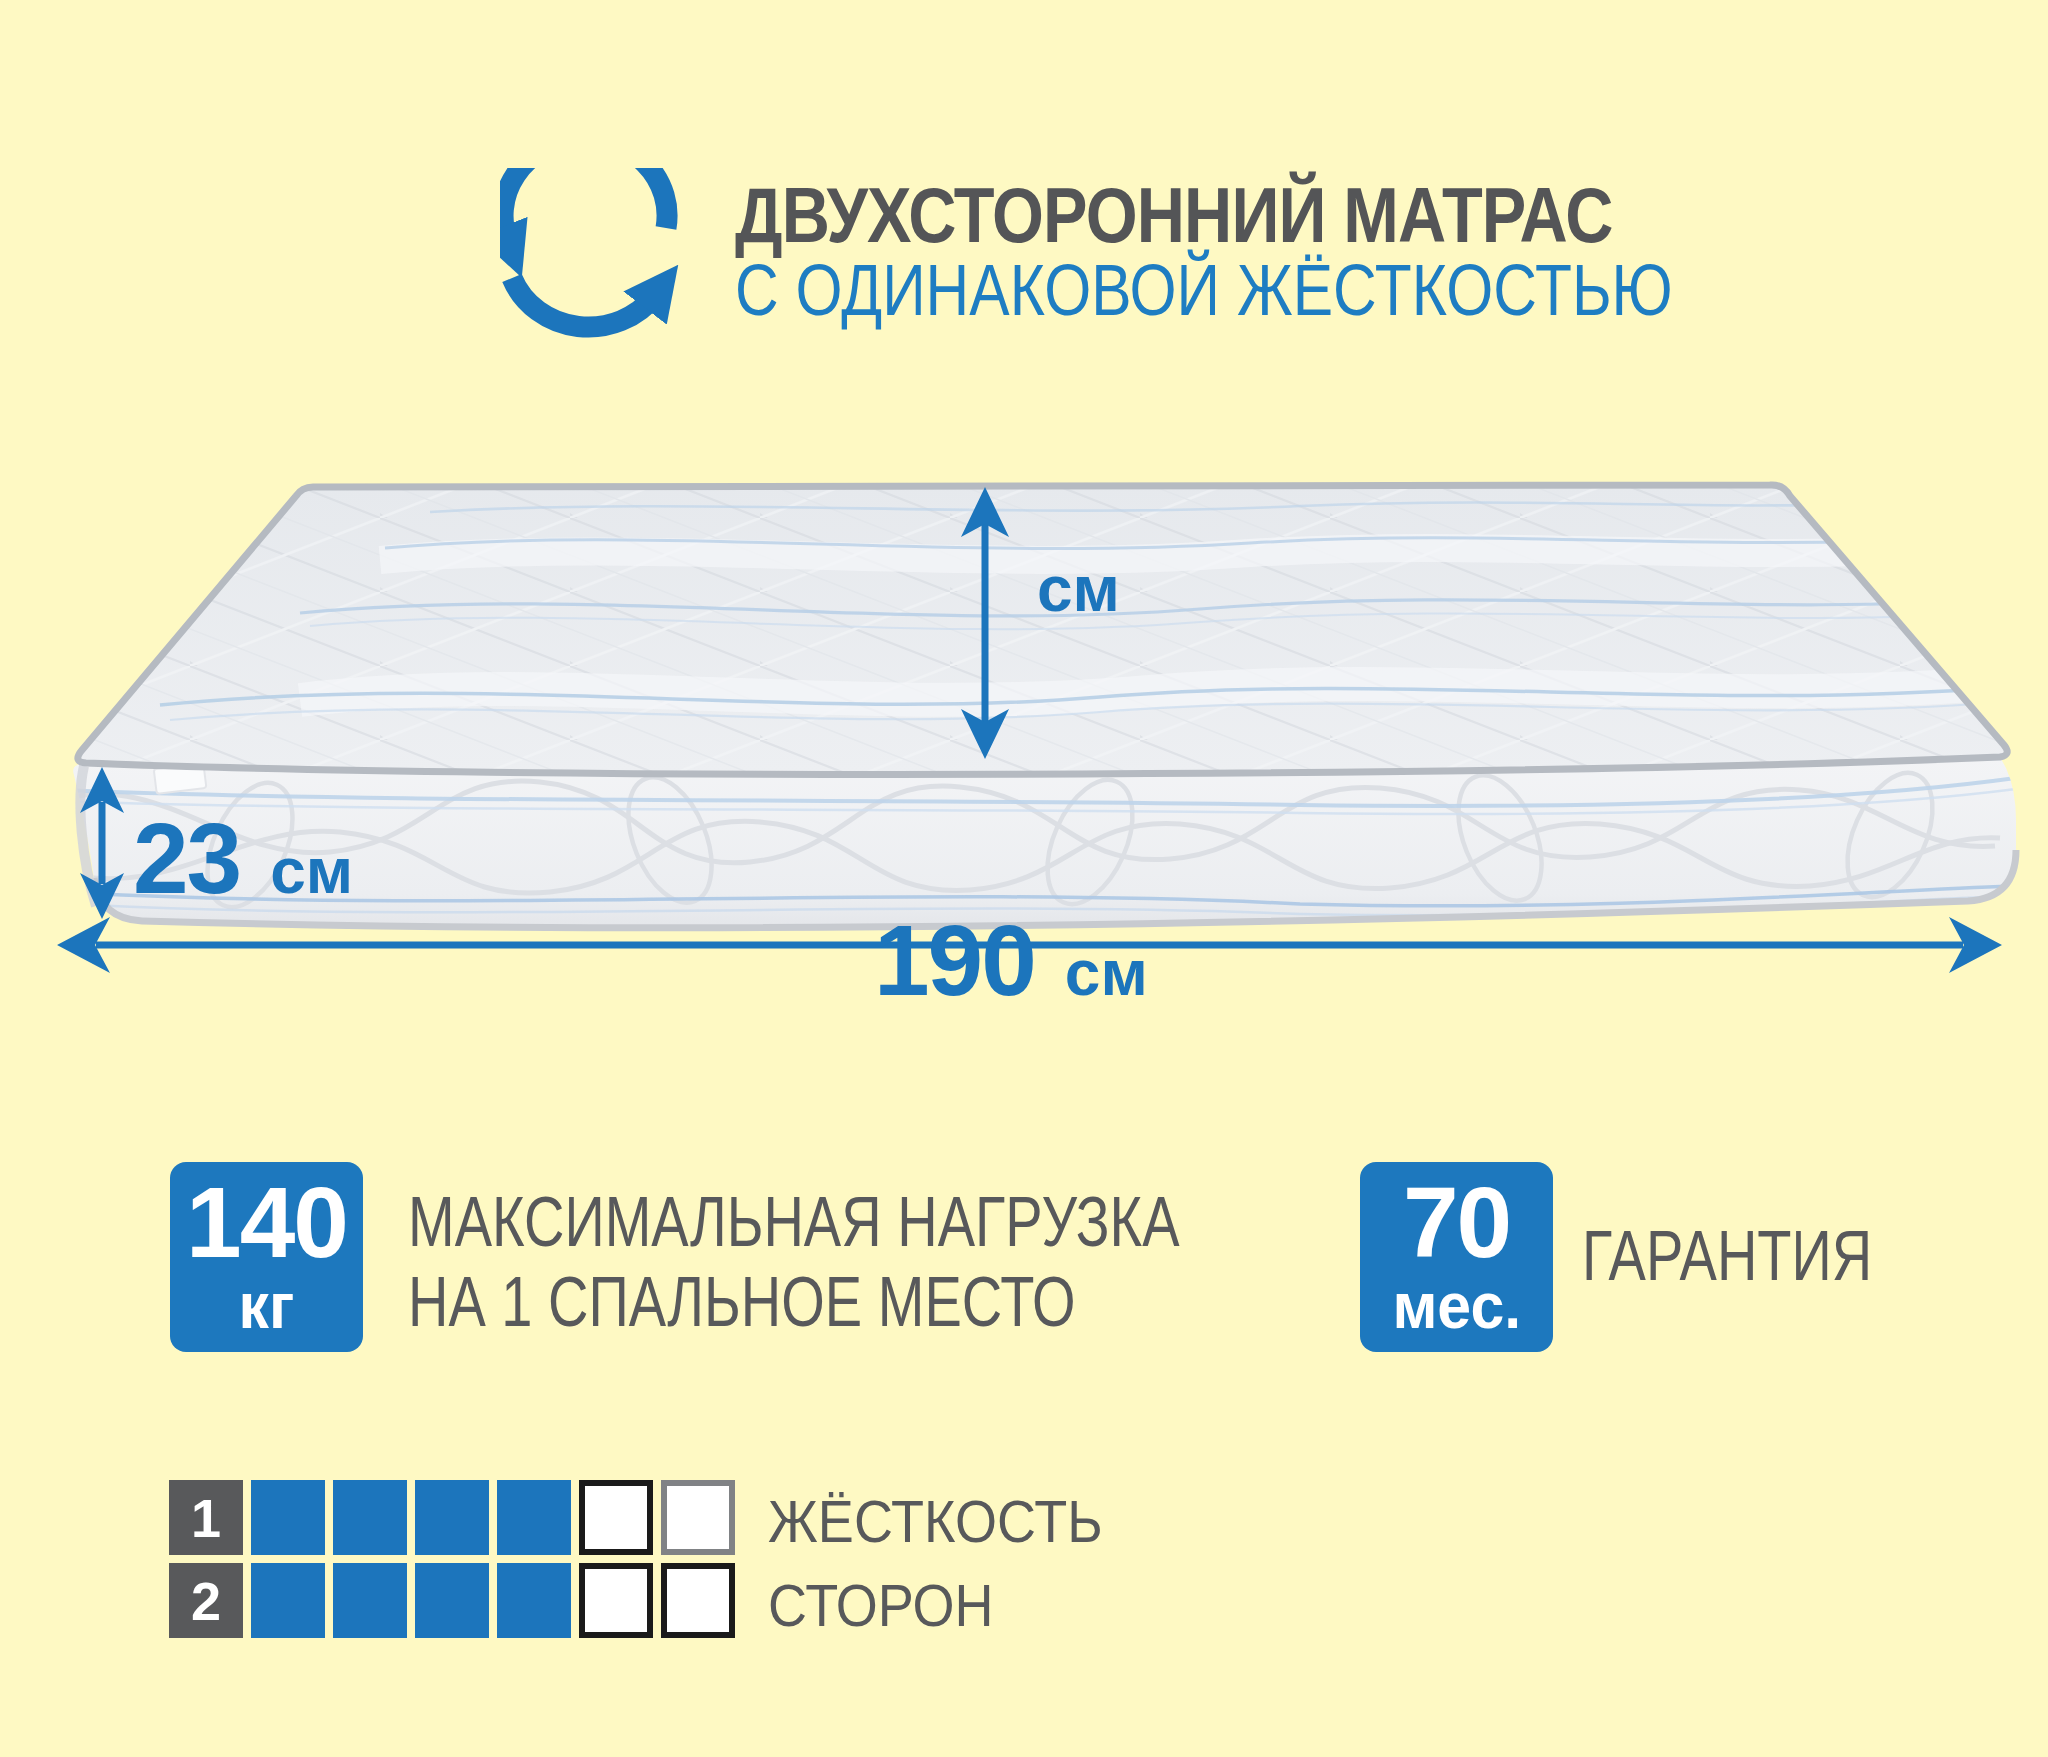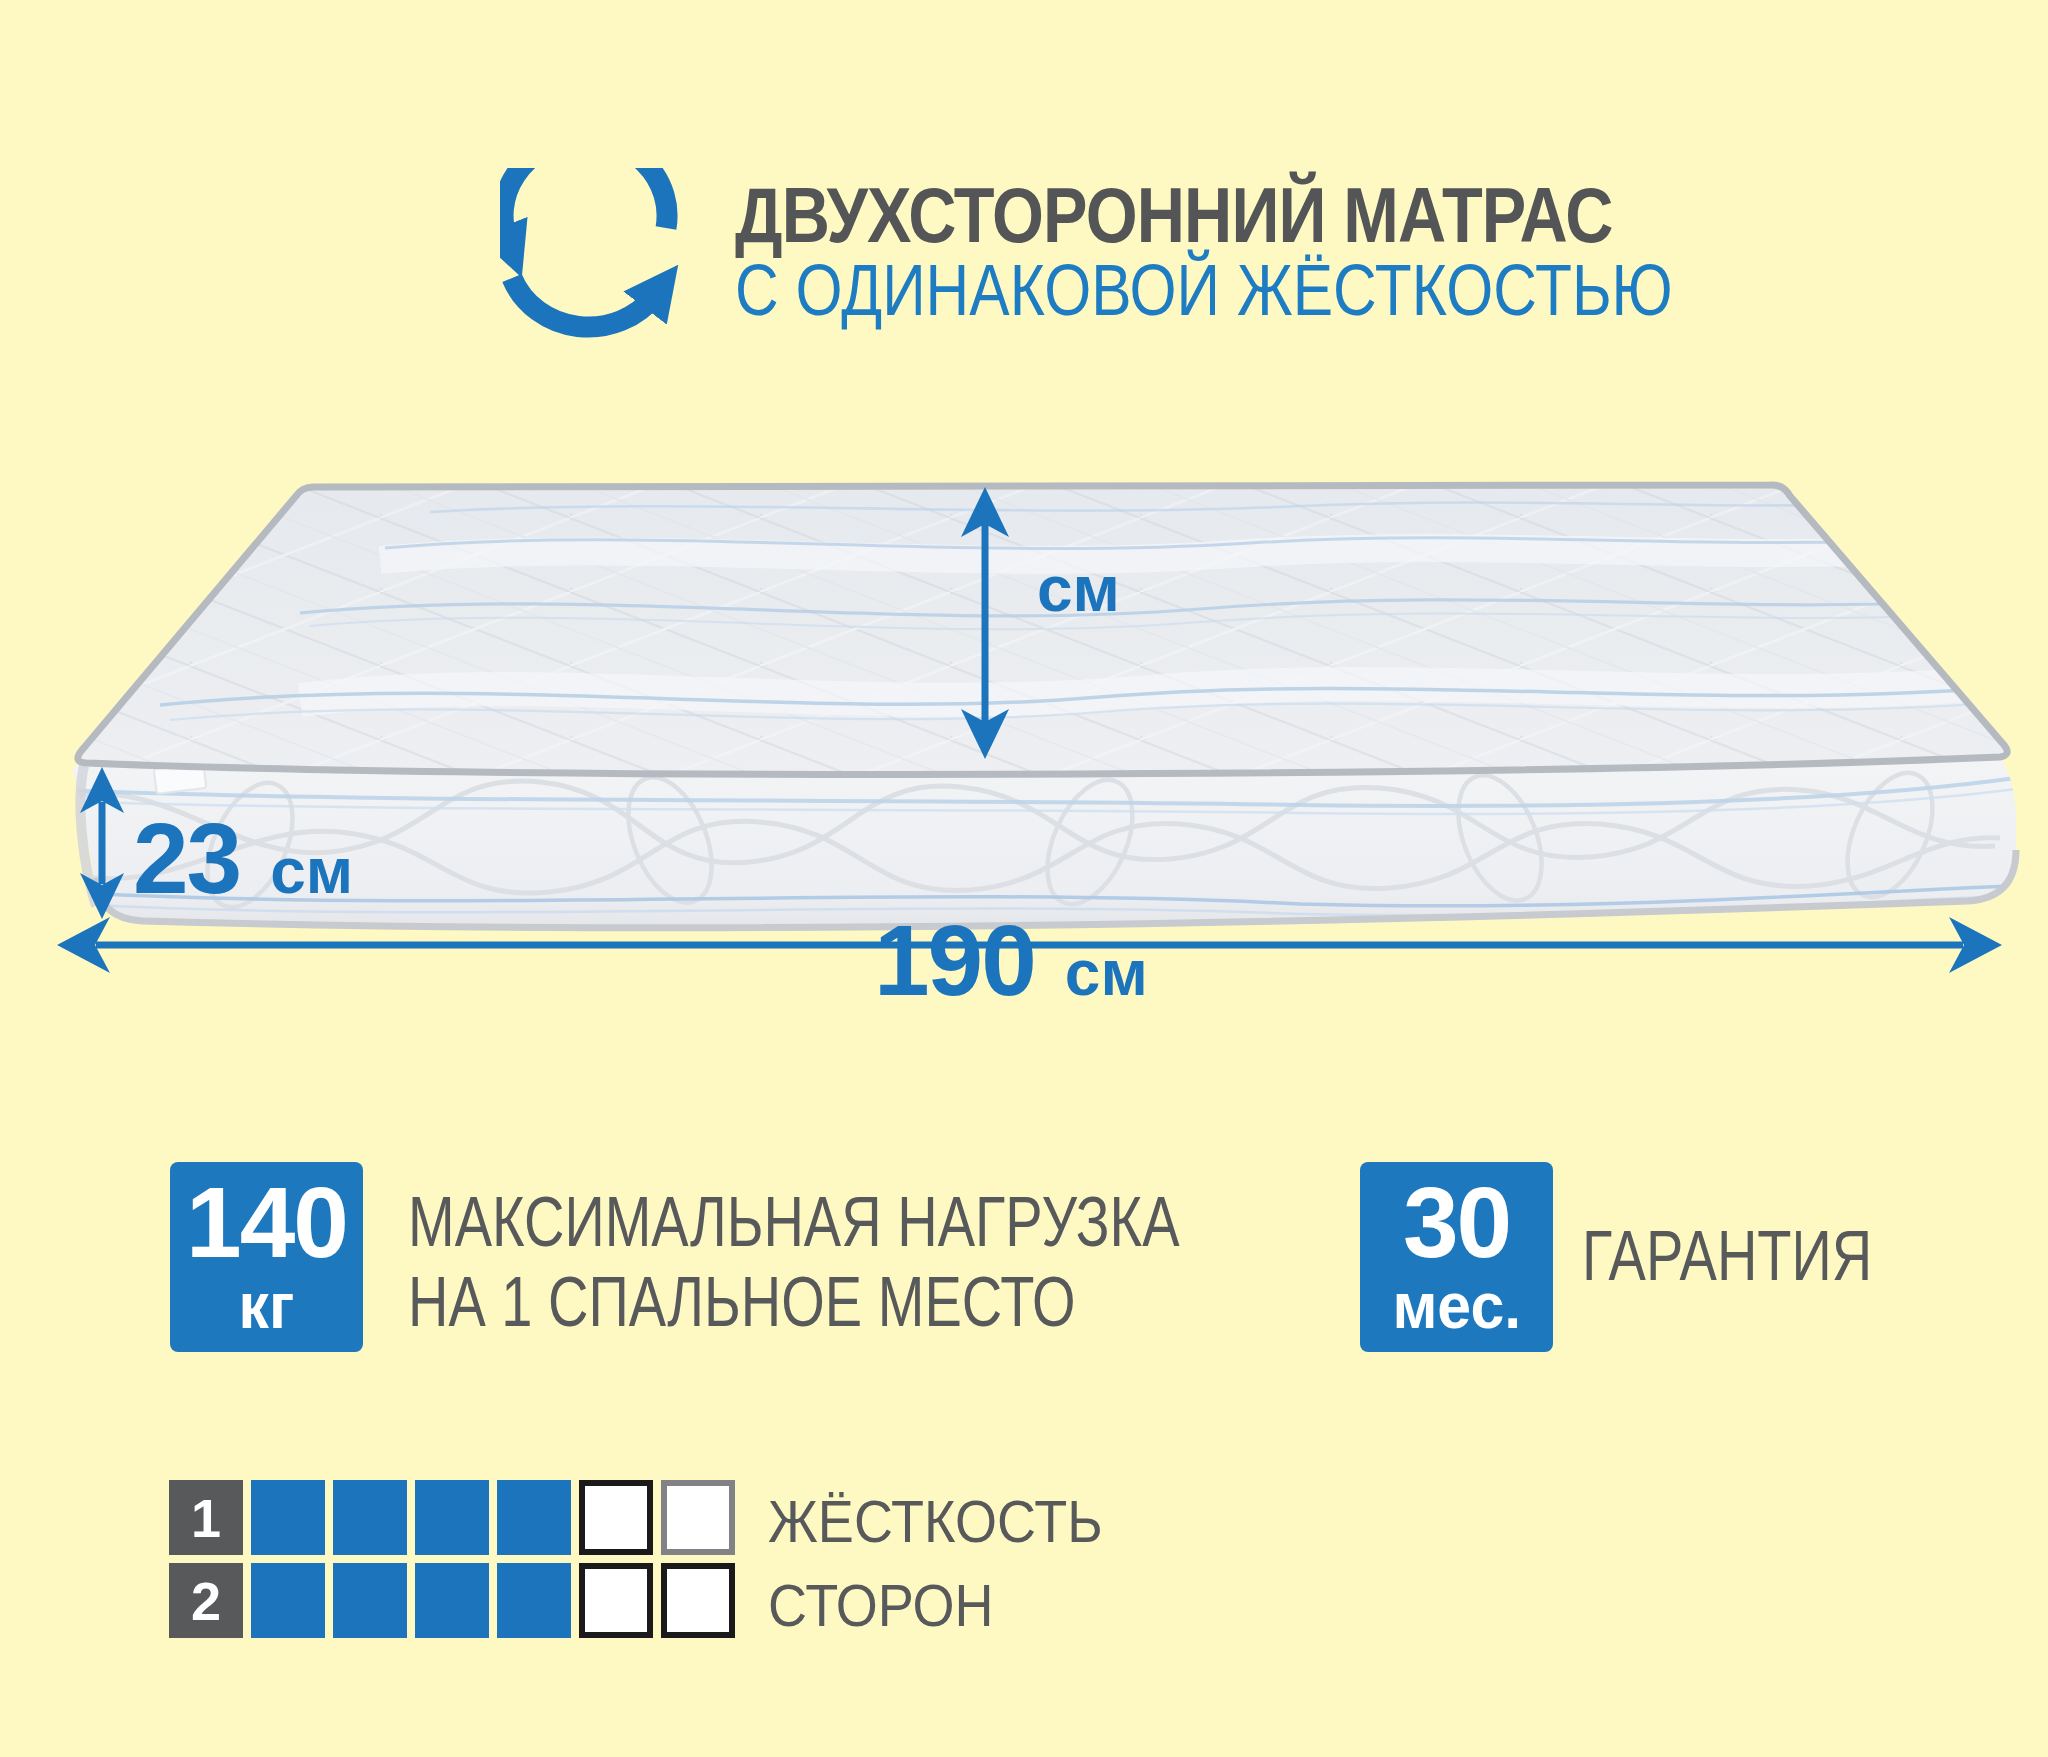--- a/index.html
+++ b/index.html
@@ -30,7 +30,7 @@
 
   
   .badge{
-    position:absolute;width:193px;height:190px;border-radius:8px;background:var(--badge-blue);
+    position:absolute;width:193px;height:190px;border-radius:16px;background:var(--badge-blue);
     color:#fff;display:flex;flex-direction:column;align-items:center;justify-content:center;
   }
   .badge .badge-value{font-size:100px;font-weight:bold;line-height:.92;letter-spacing:-2px;}

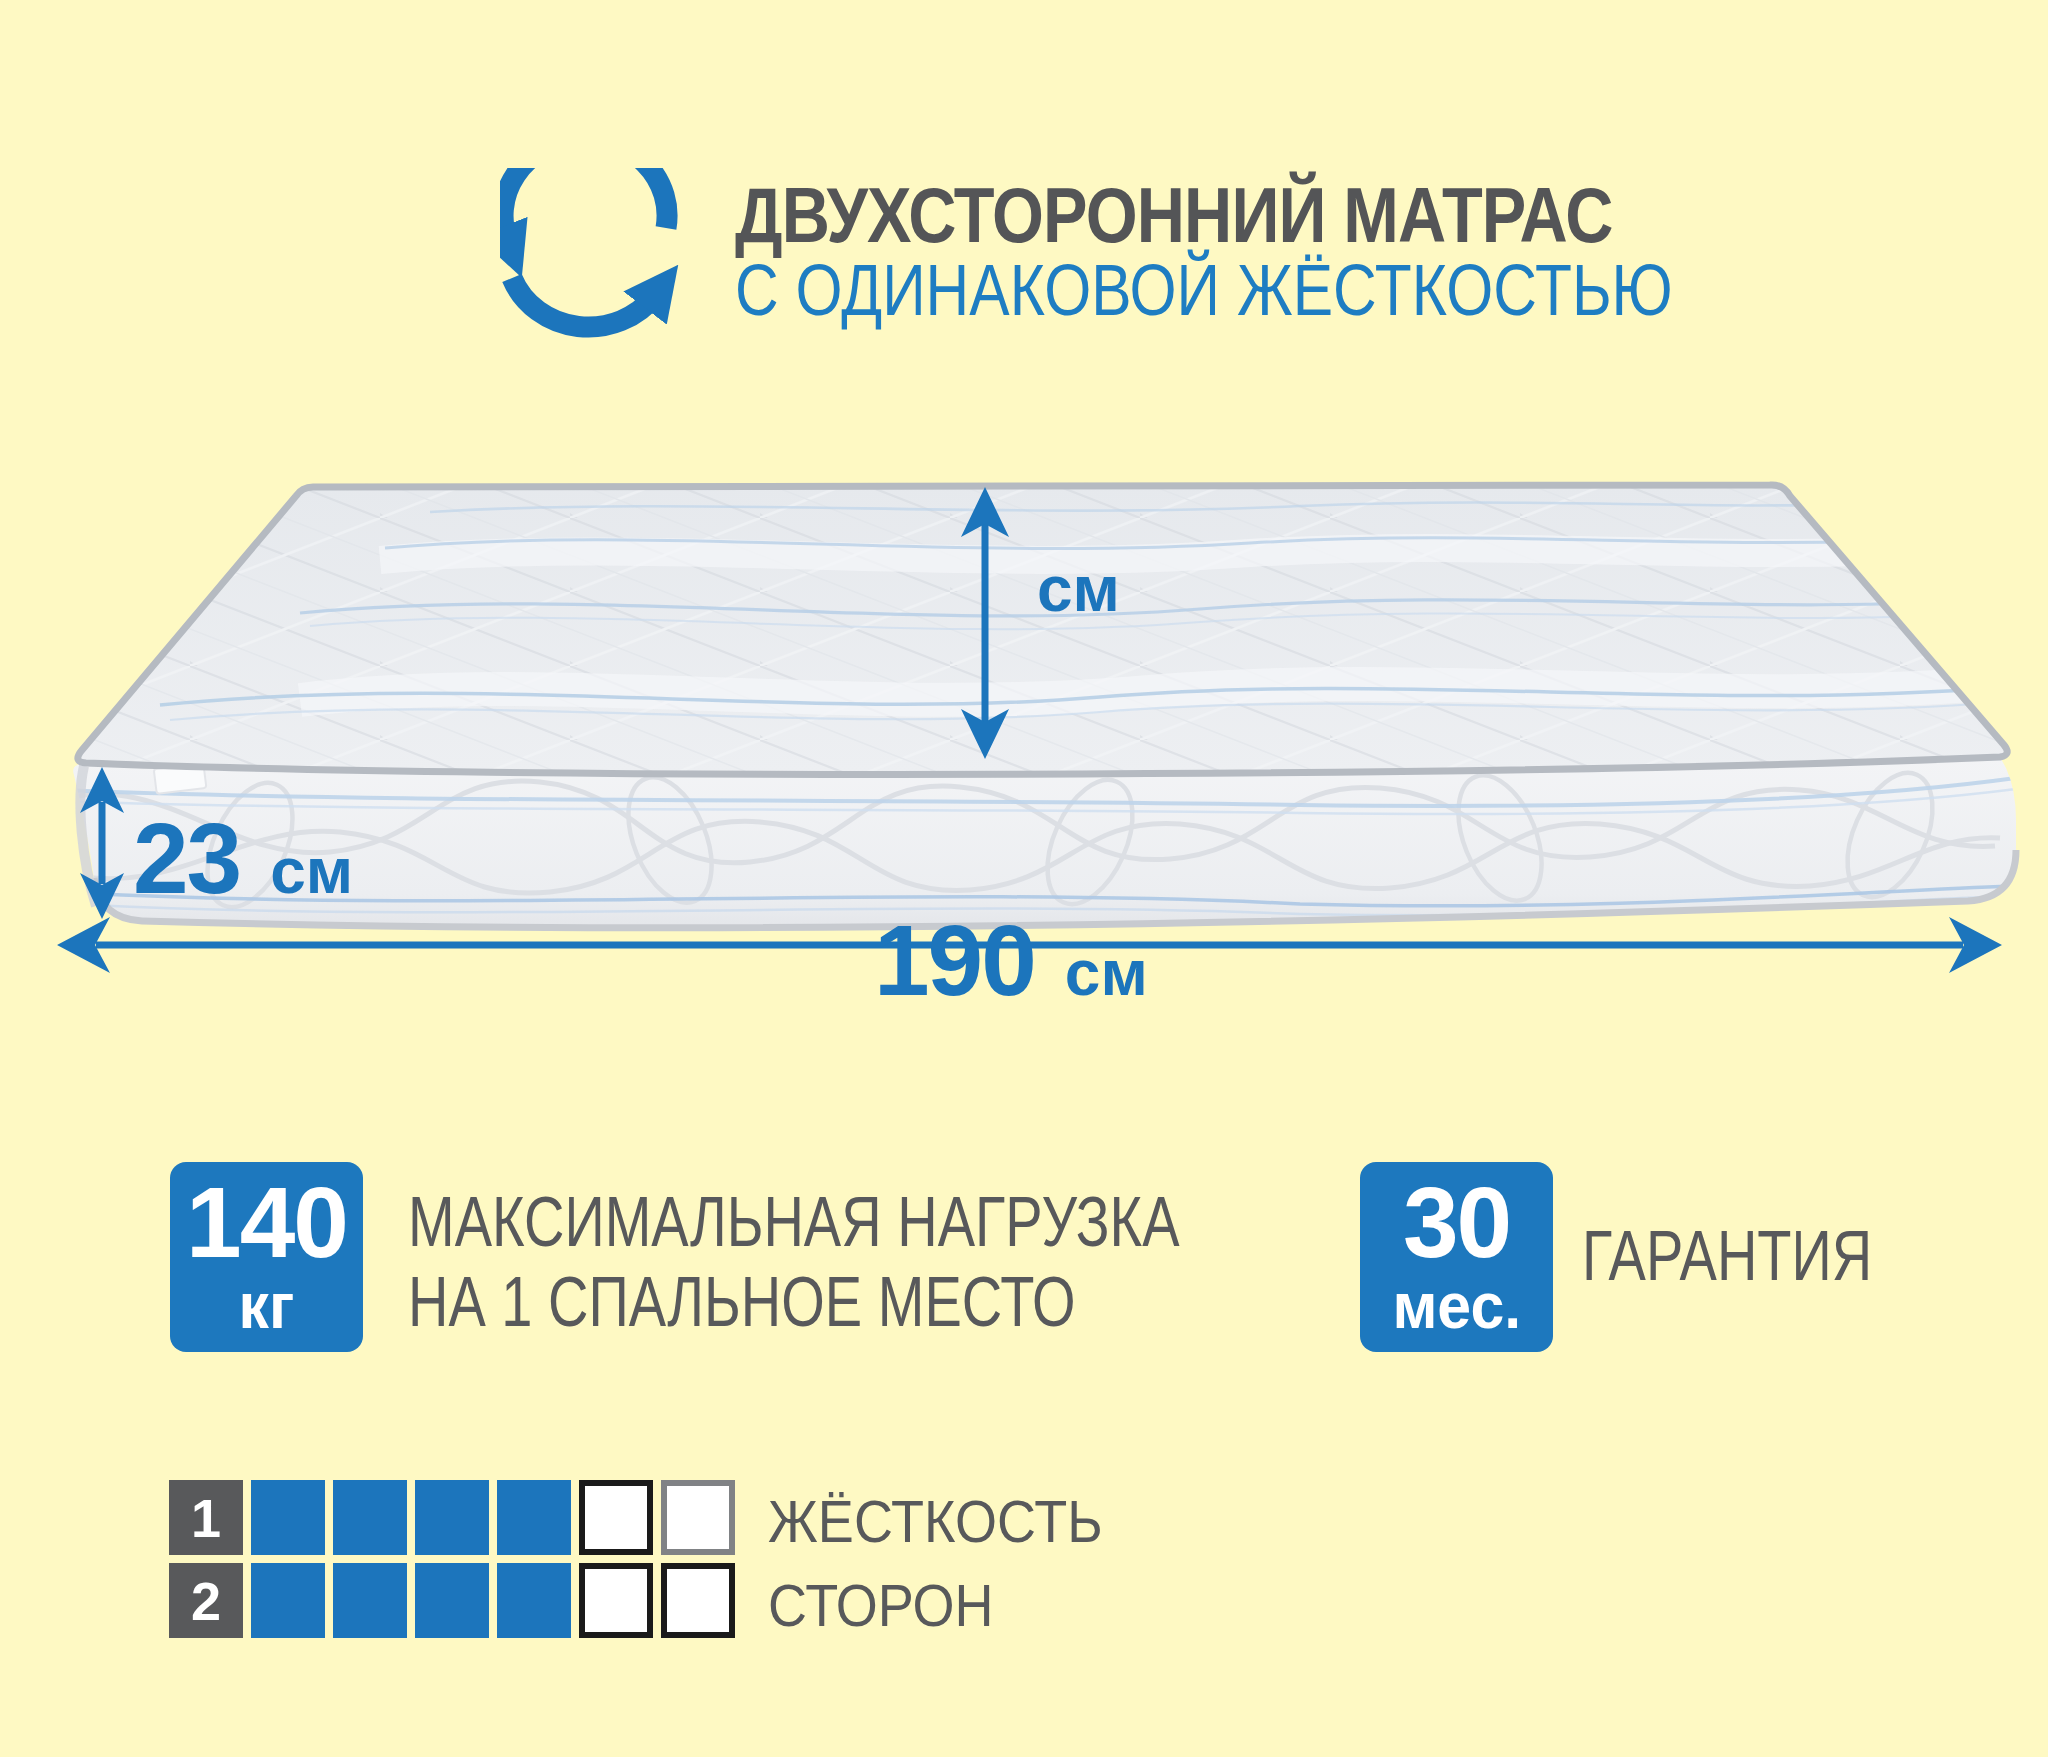--- a/index.html
+++ b/index.html
@@ -174,7 +174,7 @@
   </div>
 
   <div class="badge" style="left:1360px;top:1162px">
-    <div class="badge-value">30</div>
+    <div class="badge-value">70</div>
     <div class="badge-unit">мес.</div>
   </div>
   <div class="badge-label" style="left:1582px;top:1216px">

